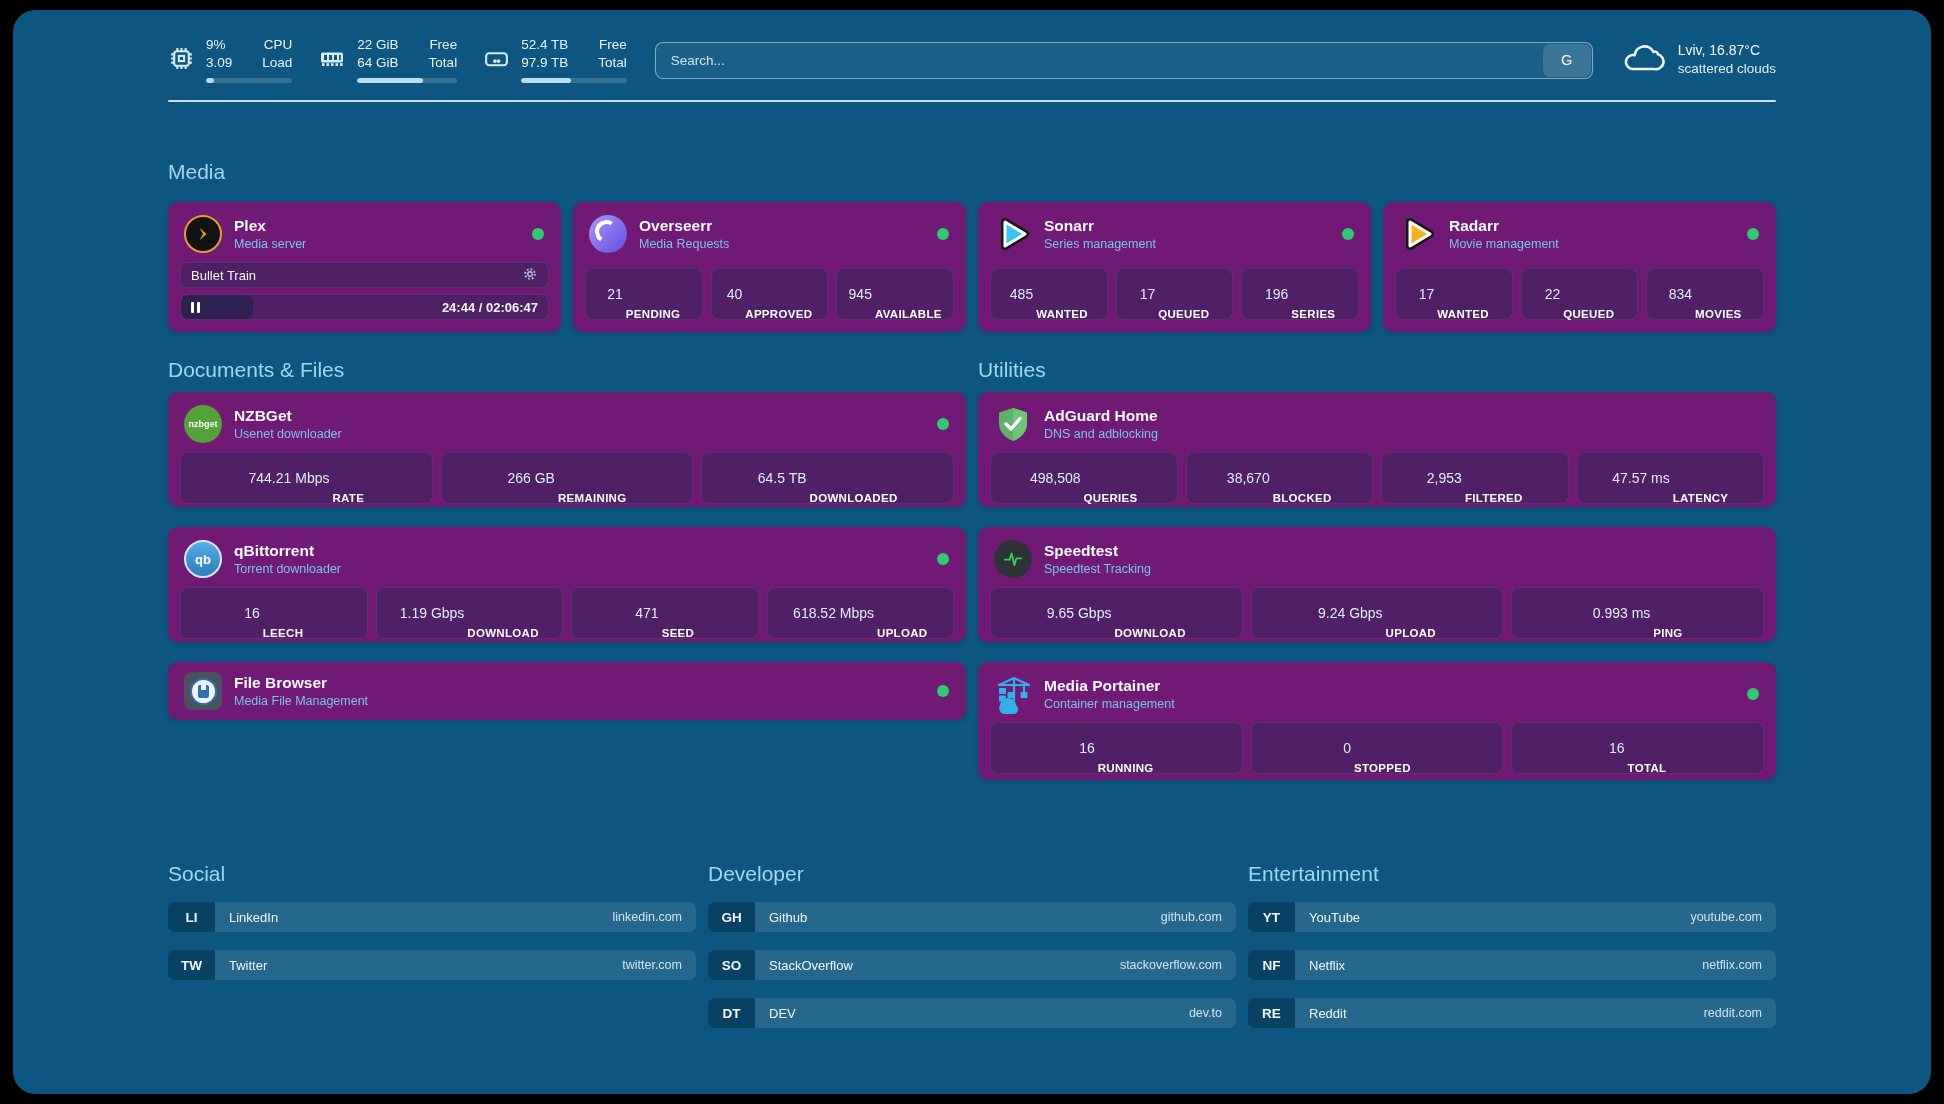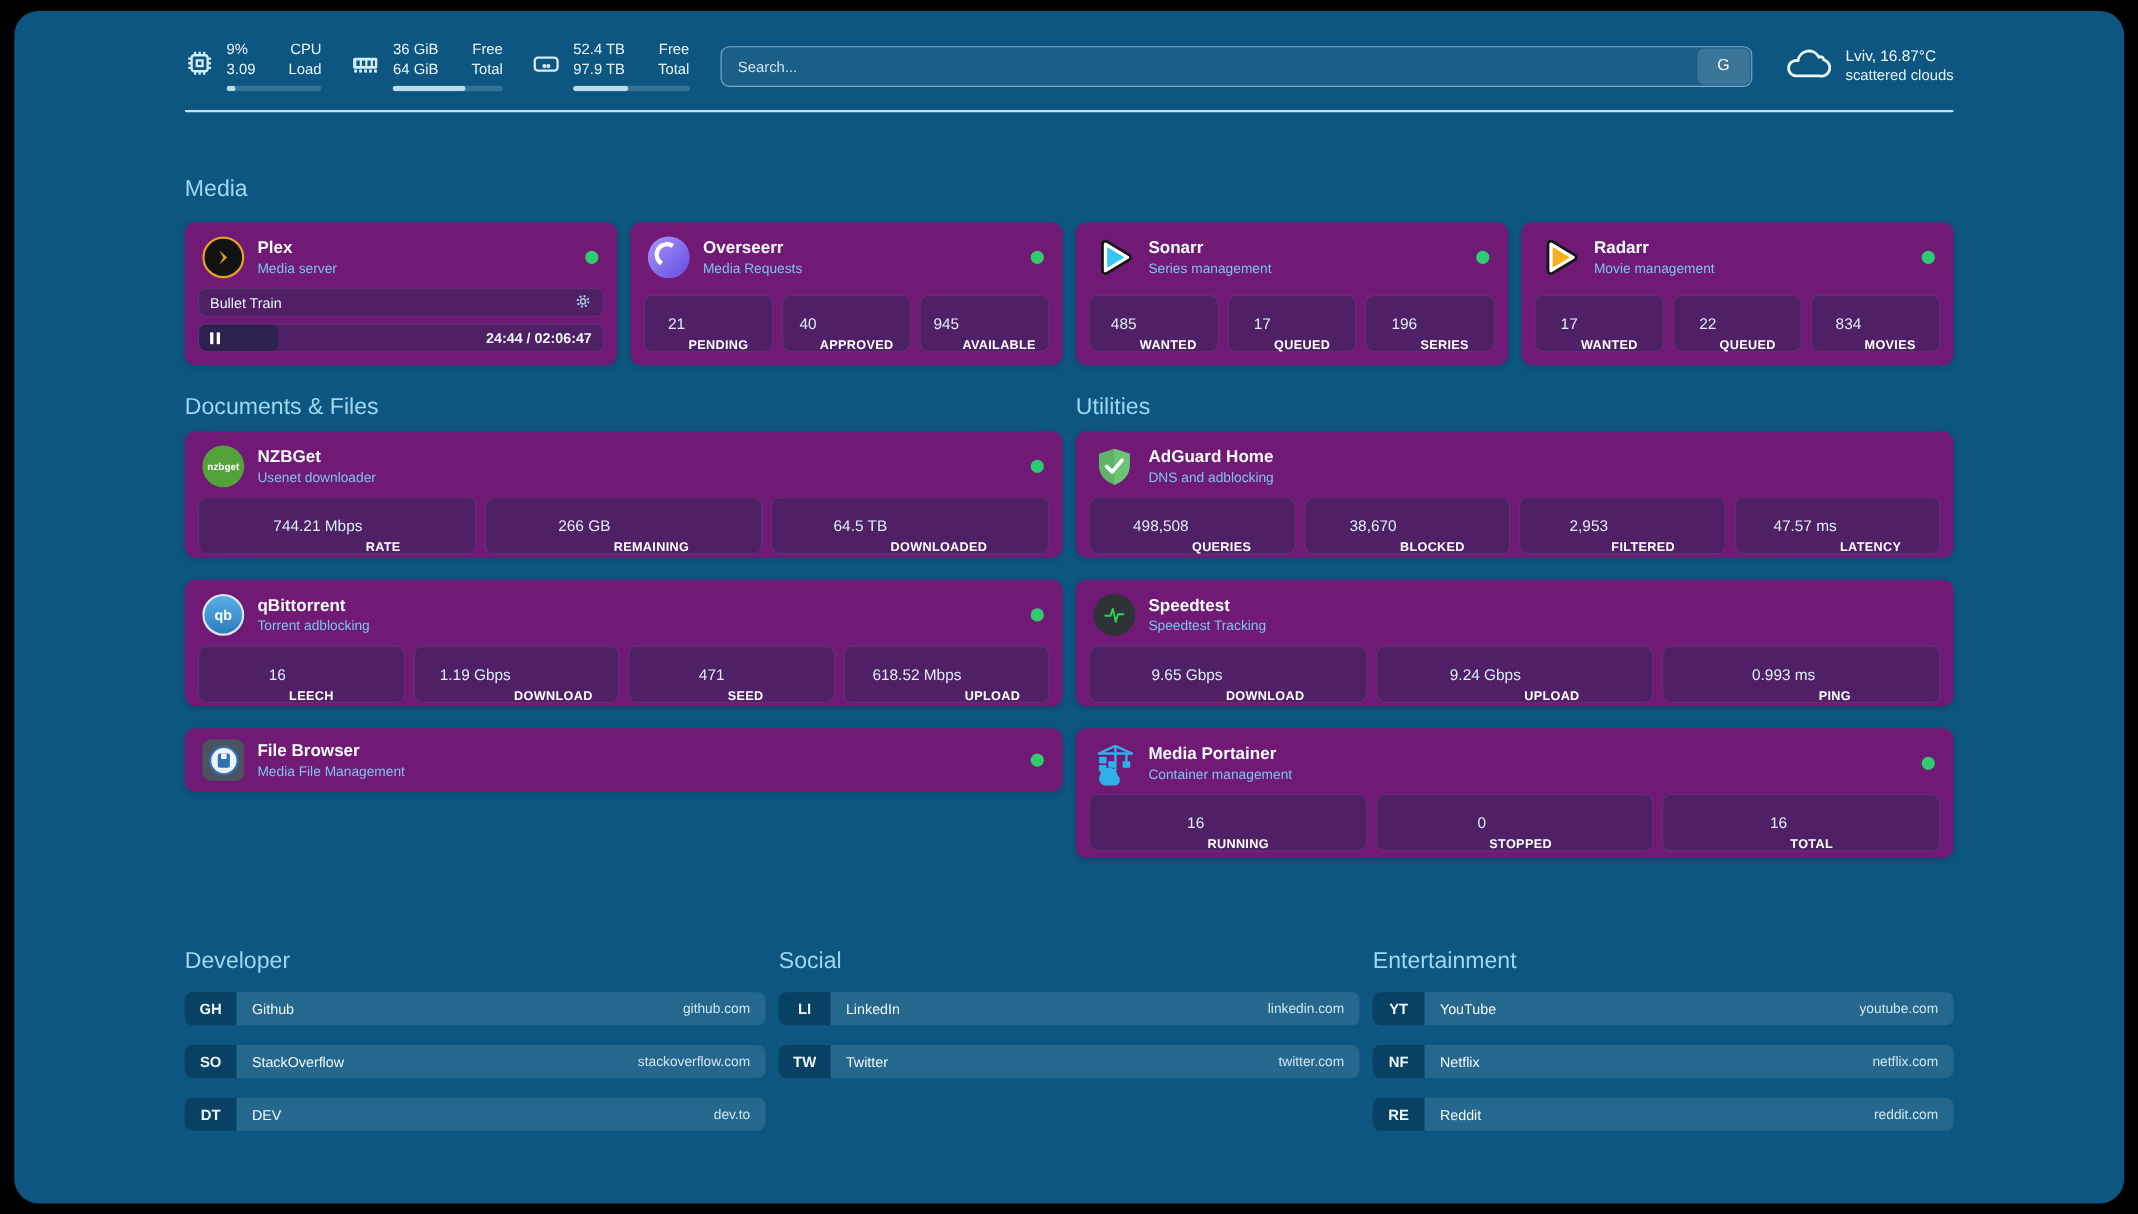--- a/index.html
+++ b/index.html
@@ -151,7 +151,7 @@
             </svg>
           </span>
           <div class="stat-text">
-            <span>36 GiB</span>
+            <span>22 GiB</span>
             <span class="r">Free</span>
             <span>64 GiB</span>
             <span class="r">Total</span>

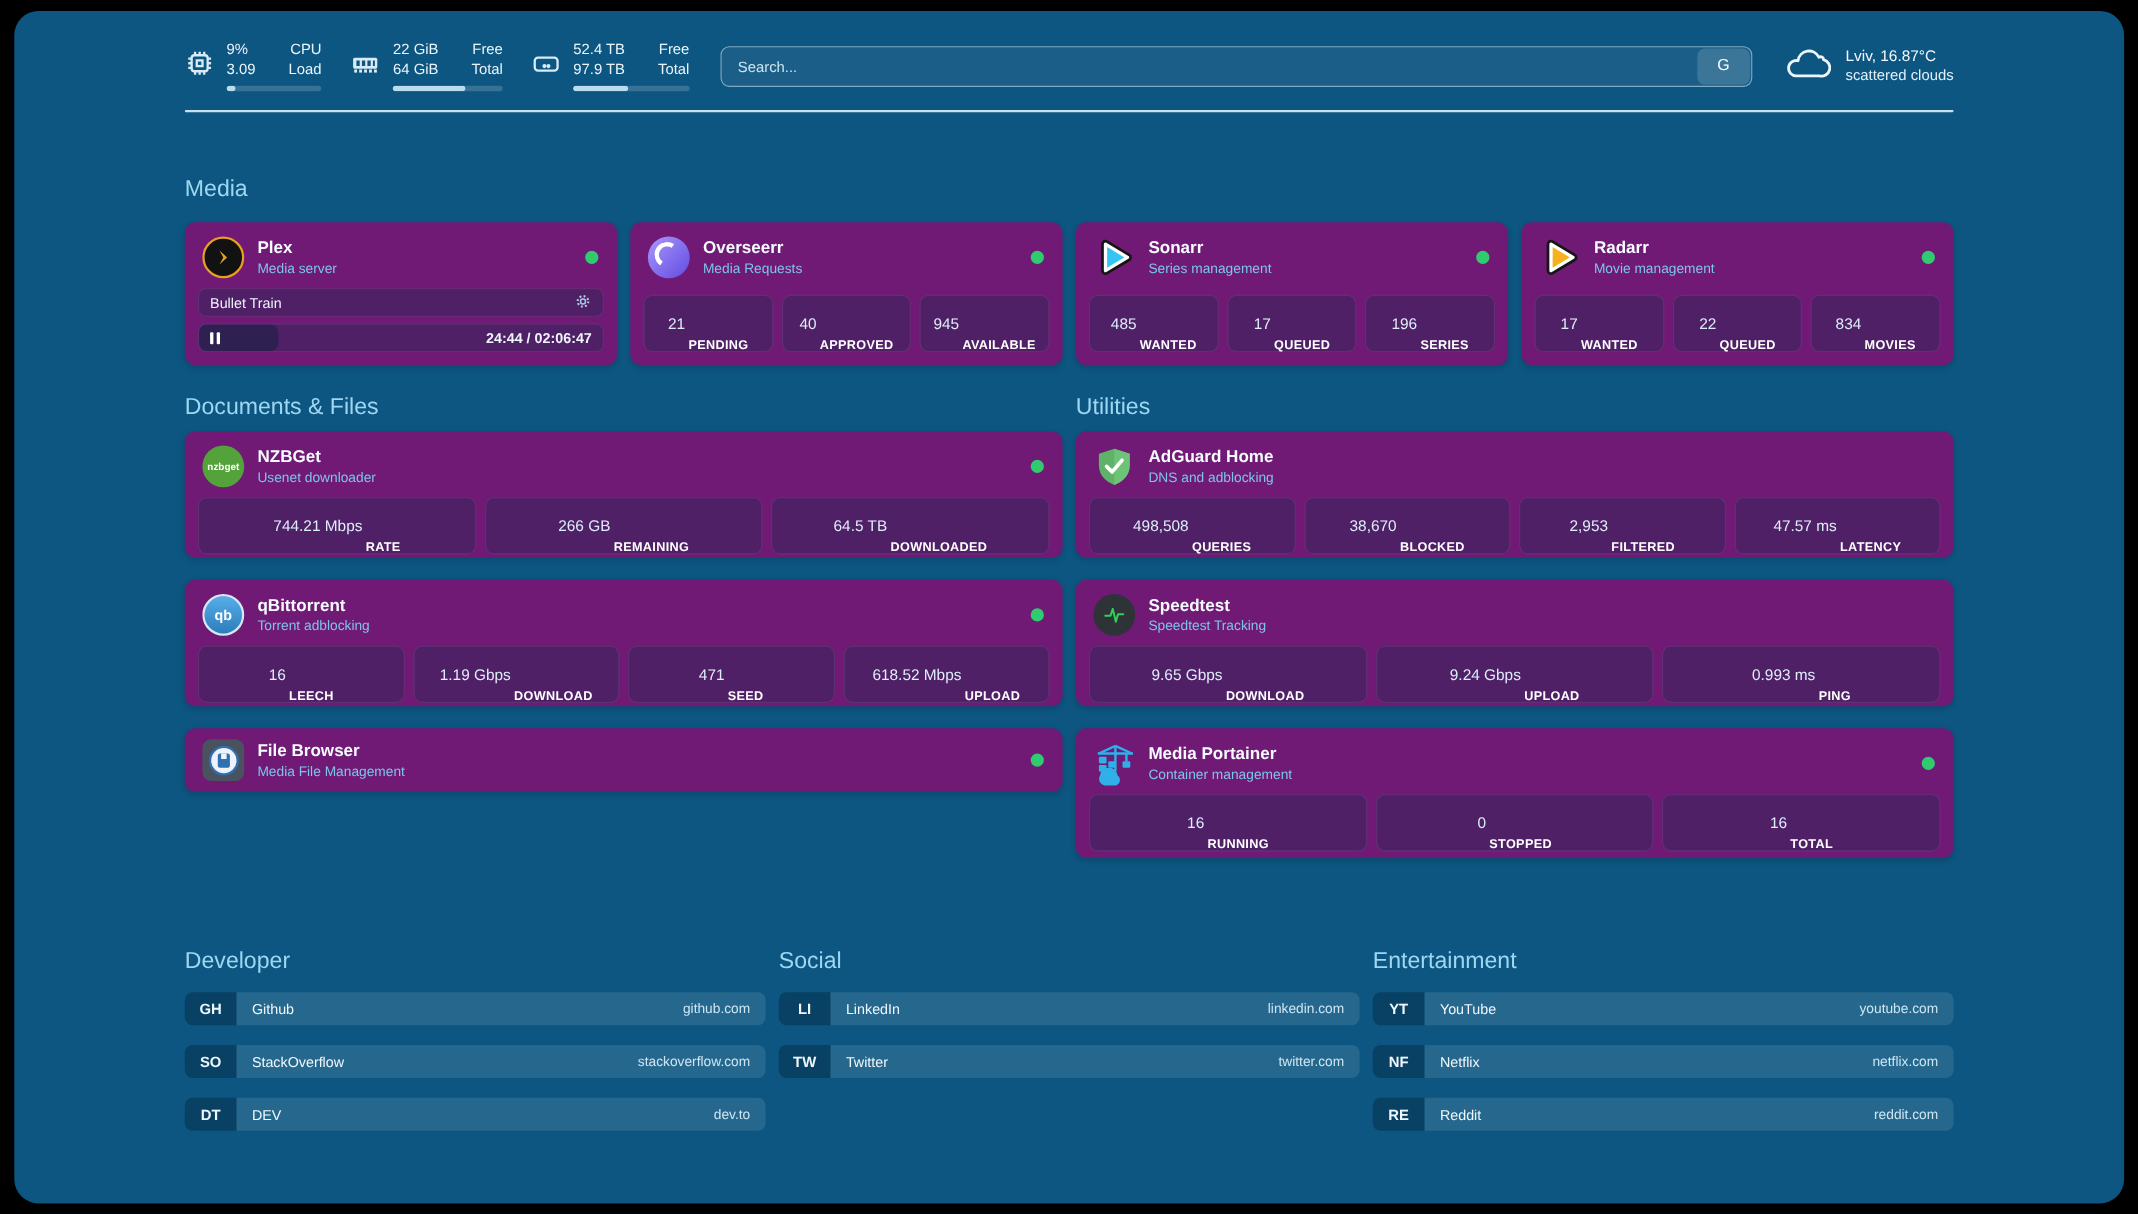--- a/index.html
+++ b/index.html
@@ -357,7 +357,7 @@
             <div class="app-icon icon-circle icon-qb">qb</div>
             <div>
               <div class="card-name">qBittorrent</div>
-              <div class="card-desc">Torrent adblocking</div>
+              <div class="card-desc">Torrent downloader</div>
             </div>
           </div>
           <span class="status-dot" style="background:#2fcb6f"></span>

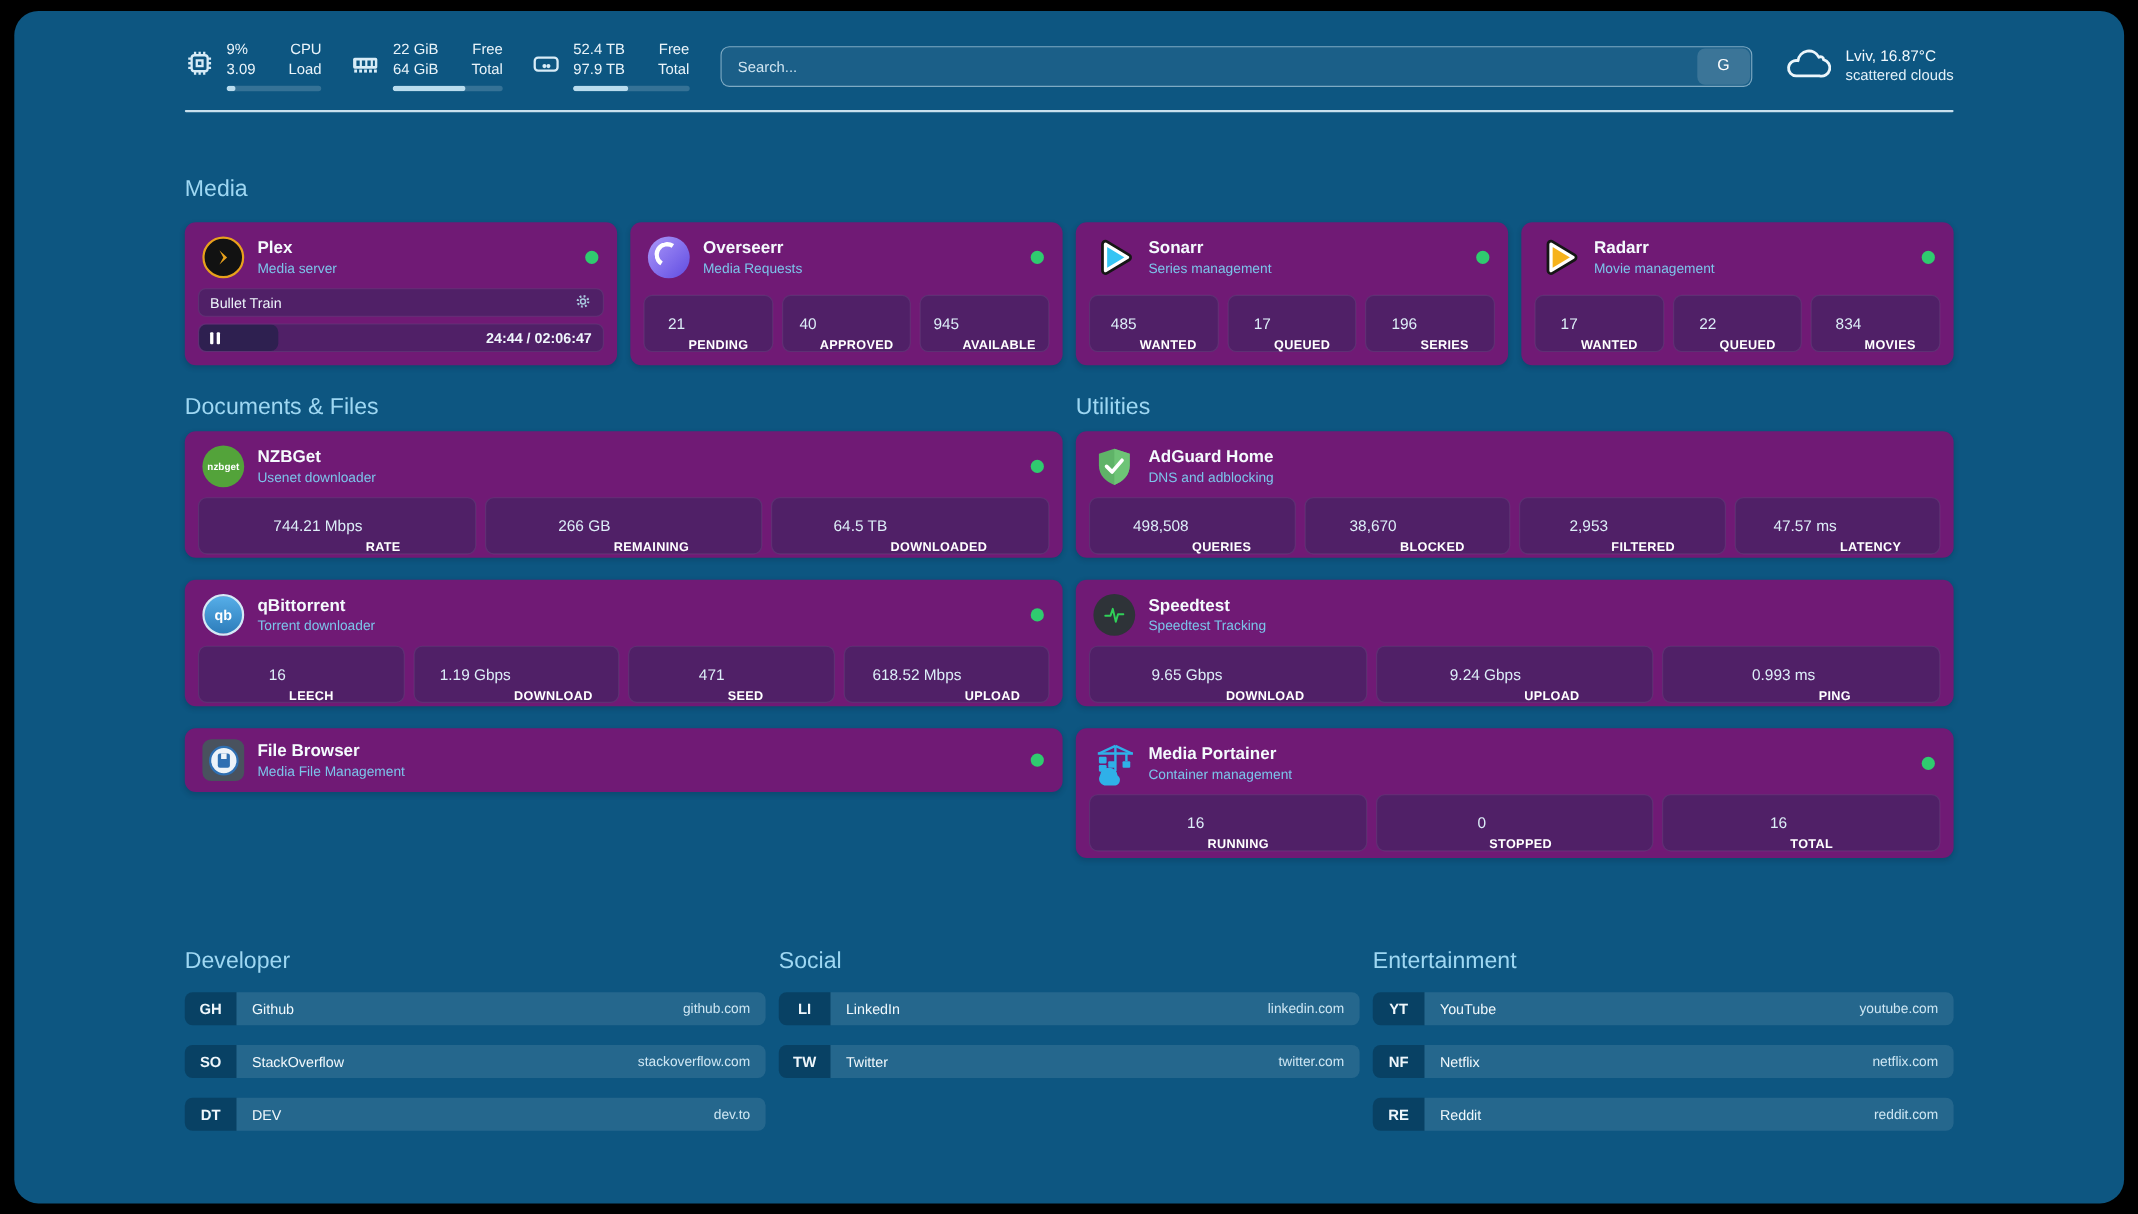--- a/index.html
+++ b/index.html
@@ -506,6 +506,24 @@
 
     <div class="links-grid">
       <div>
+        <div class="section-title link-title">Social</div>
+        <div class="link-row">
+          <div class="link-abbr">LI</div>
+          <div class="link-pill">
+            <span class="link-name">LinkedIn</span>
+            <span class="link-url">linkedin.com</span>
+          </div>
+        </div>
+        <div class="link-row">
+          <div class="link-abbr">TW</div>
+          <div class="link-pill">
+            <span class="link-name">Twitter</span>
+            <span class="link-url">twitter.com</span>
+          </div>
+        </div>
+      </div>
+
+      <div>
         <div class="section-title link-title">Developer</div>
         <div class="link-row">
           <div class="link-abbr">GH</div>
@@ -531,24 +549,6 @@
       </div>
 
       <div>
-        <div class="section-title link-title">Social</div>
-        <div class="link-row">
-          <div class="link-abbr">LI</div>
-          <div class="link-pill">
-            <span class="link-name">LinkedIn</span>
-            <span class="link-url">linkedin.com</span>
-          </div>
-        </div>
-        <div class="link-row">
-          <div class="link-abbr">TW</div>
-          <div class="link-pill">
-            <span class="link-name">Twitter</span>
-            <span class="link-url">twitter.com</span>
-          </div>
-        </div>
-      </div>
-
-      <div>
         <div class="section-title link-title">Entertainment</div>
         <div class="link-row">
           <div class="link-abbr">YT</div>

